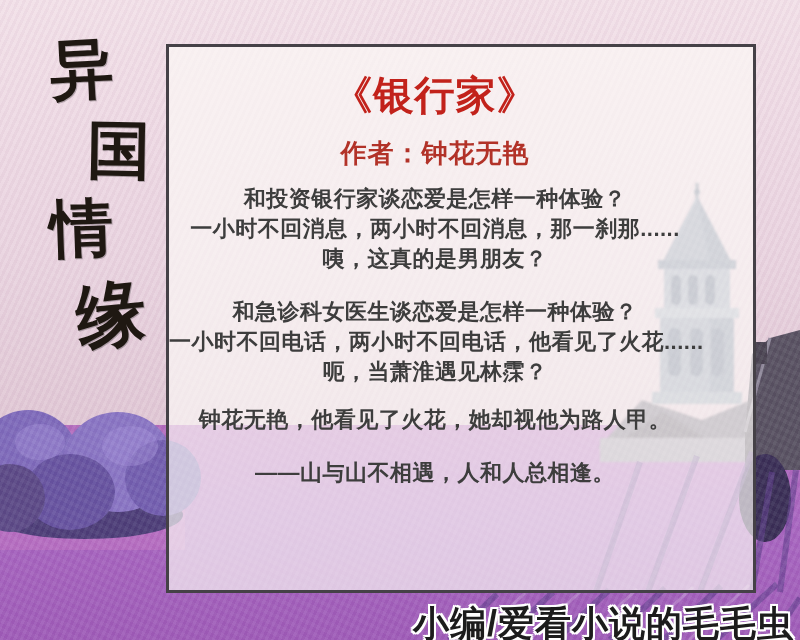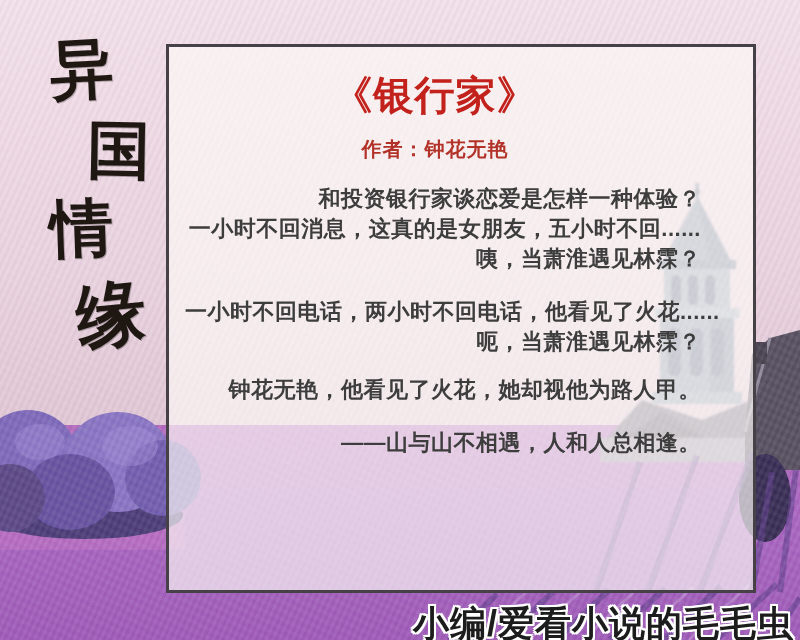--- a/index.html
+++ b/index.html
@@ -45,7 +45,7 @@
     letter-spacing:1px;
   }
   .book-author{
-    top:136px;font-size:20px;font-weight:700;color:var(--author-red);
+    top:136px;font-size:26px;font-weight:700;color:var(--author-red);
     letter-spacing:1px;
   }
   .book-description{top:184px;}

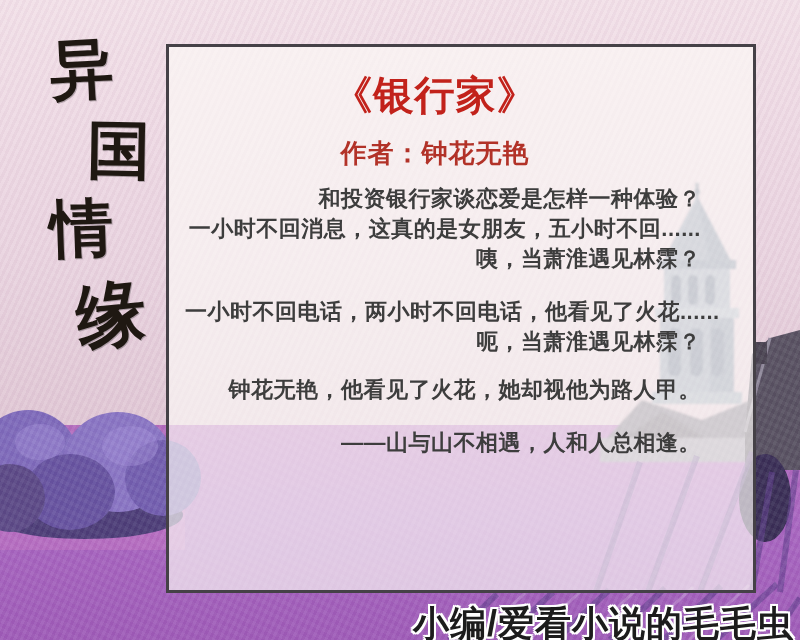--- a/index.html
+++ b/index.html
@@ -49,7 +49,7 @@
     letter-spacing:1px;
   }
   .book-description{top:184px;}
-  .para{margin:0 0 0 16px;text-align:right;}
+  .para{margin:0 0 0 0;}
   .para .line{
     font-size:22px;line-height:30px;font-weight:600;color:var(--body-text);
     letter-spacing:.5px;white-space:nowrap;

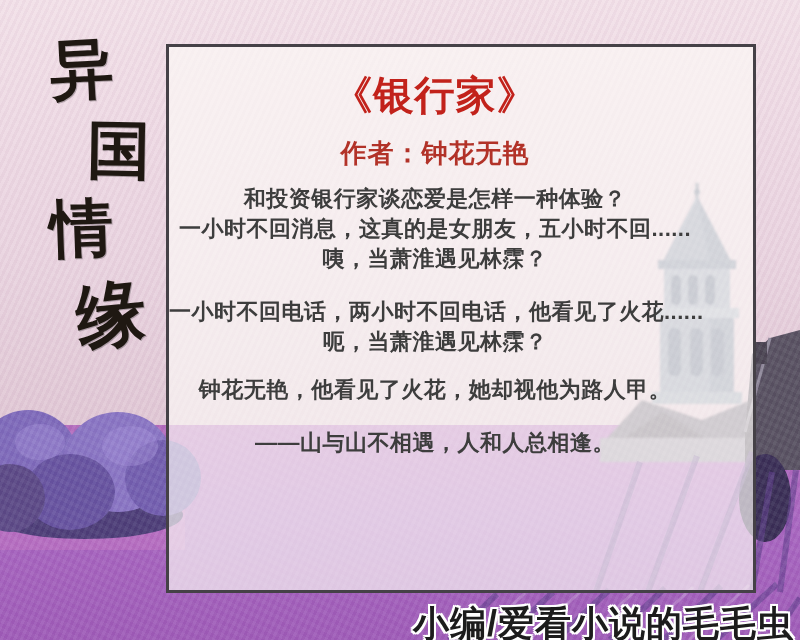--- a/index.html
+++ b/index.html
@@ -170,7 +170,7 @@
   <div class="card-text book-description">
     <div class="para para-1">
       <div class="line">和投资银行家谈恋爱是怎样一种体验？</div>
-      <div class="line">一小时不回消息，这真的是女朋友，五小时不回......</div>
+      <div class="line">一小时不回消息，两小时不回消息，那一刹那......</div>
       <div class="line">咦，当萧淮遇见林霂？</div>
     </div>
     <div class="para para-2">

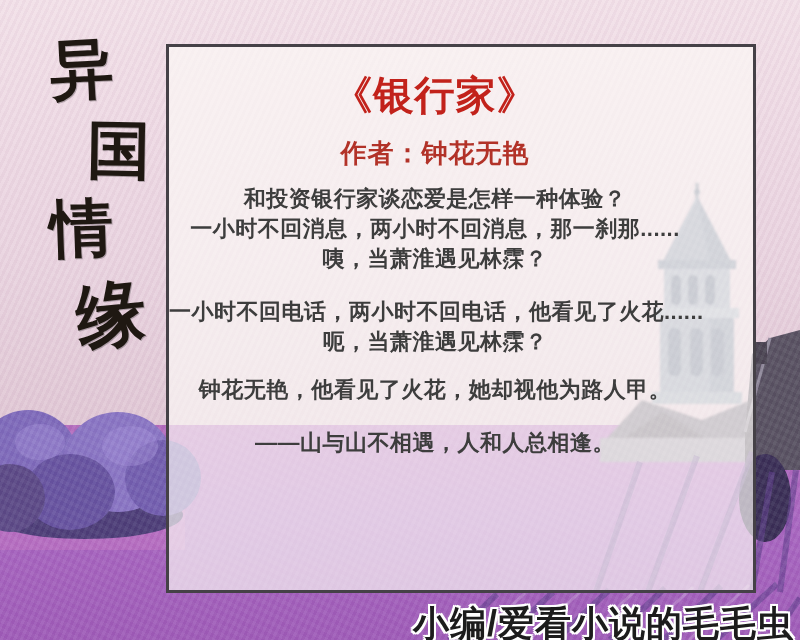--- a/index.html
+++ b/index.html
@@ -171,7 +171,7 @@
     <div class="para para-1">
       <div class="line">和投资银行家谈恋爱是怎样一种体验？</div>
       <div class="line">一小时不回消息，两小时不回消息，那一刹那......</div>
-      <div class="line">咦，当萧淮遇见林霂？</div>
+      <div class="line">咦，这真的是男朋友？</div>
     </div>
     <div class="para para-2">
       <div class="line">一小时不回电话，两小时不回电话，他看见了火花......</div>

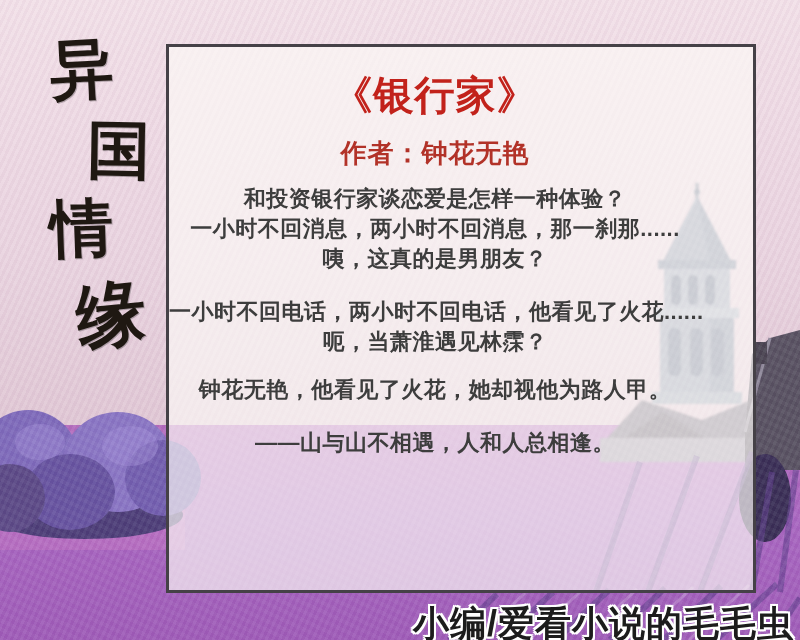--- a/index.html
+++ b/index.html
@@ -174,6 +174,7 @@
       <div class="line">咦，这真的是男朋友？</div>
     </div>
     <div class="para para-2">
+      <div class="line">和急诊科女医生谈恋爱是怎样一种体验？</div>
       <div class="line">一小时不回电话，两小时不回电话，他看见了火花......</div>
       <div class="line">呃，当萧淮遇见林霂？</div>
     </div>

